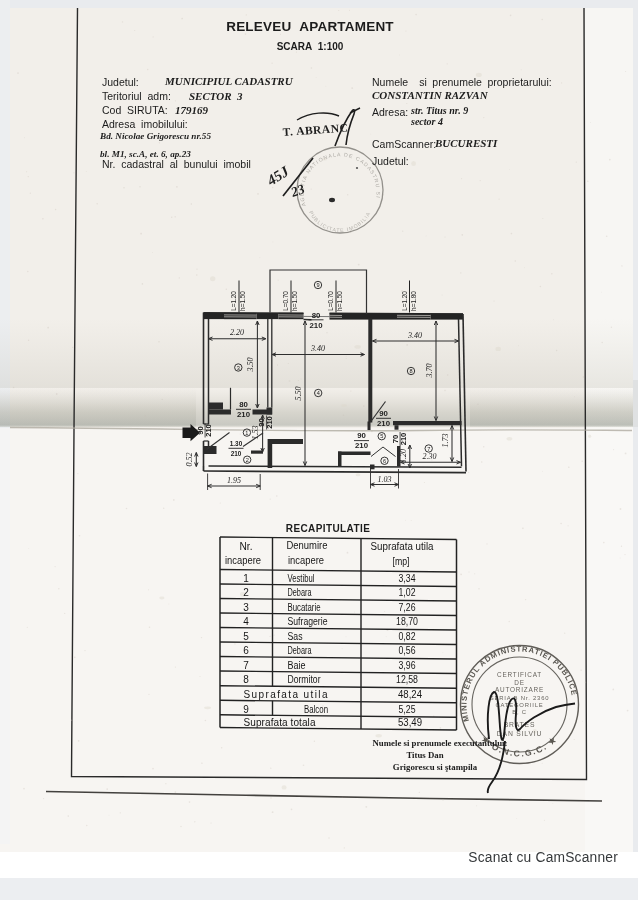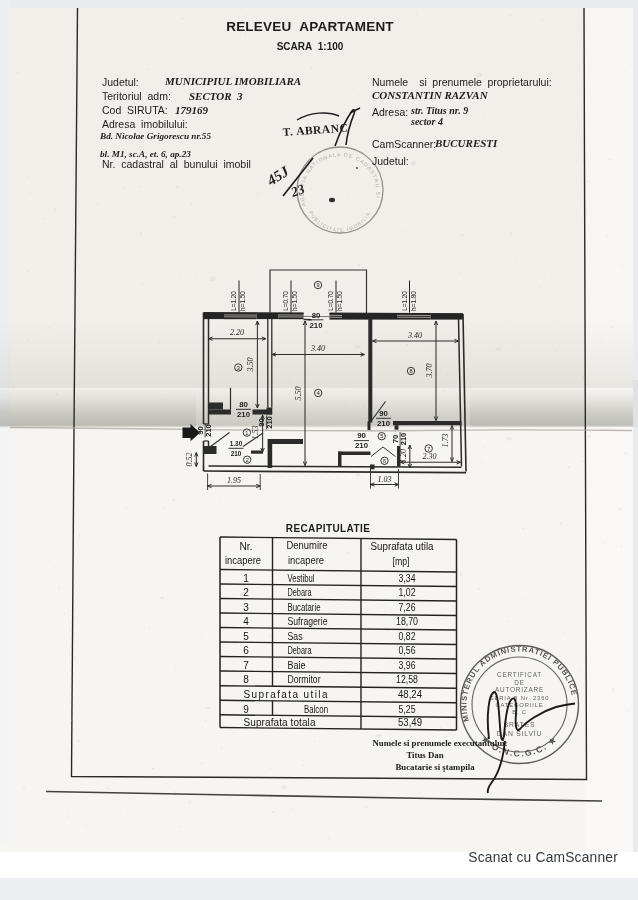--- a/index.html
+++ b/index.html
@@ -32,7 +32,7 @@
 <div class="t" style="left:0;top:41px;width:620px;text-align:center;font-size:10px;font-weight:bold;letter-spacing:0px;">SCARA&nbsp;&nbsp;1:100</div>
 
 <div class="t" style="left:102px;top:75.5px;font-size:10.5px;">Judetul:</div>
-<div class="t bi" style="left:165px;top:74.5px;font-size:11px;">MUNICIPIUL IMOBILIARA</div>
+<div class="t bi" style="left:165px;top:74.5px;font-size:11px;">MUNICIPIUL CADASTRU</div>
 <div class="t" style="left:102px;top:90px;font-size:10.5px;">Teritoriul&nbsp; adm:</div>
 <div class="t bi" style="left:180px;top:89.5px;font-size:11px;margin-left:9px;">SECTOR&nbsp; 3</div>
 <div class="t" style="left:102px;top:104px;font-size:10.5px;">Cod&nbsp; SIRUTA:</div>

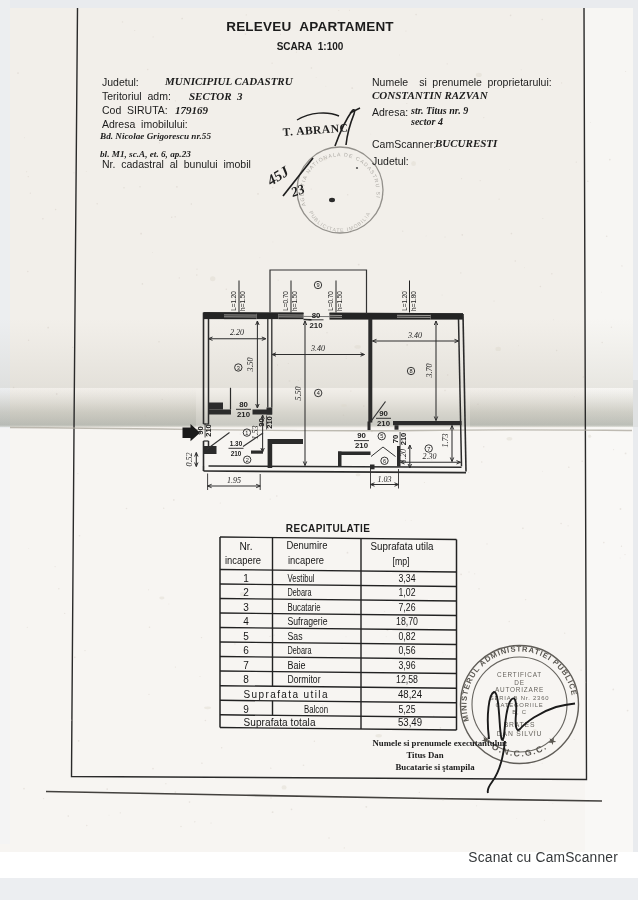--- a/index.html
+++ b/index.html
@@ -55,7 +55,7 @@
 
 <div class="t" style="left:240px;top:738px;width:400px;text-align:center;font-family:'Liberation Serif',serif;font-weight:bold;font-size:8.8px;">Numele si prenumele executantului:</div>
 <div class="t" style="left:240px;top:750px;width:370px;text-align:center;font-family:'Liberation Serif',serif;font-weight:bold;font-size:8.8px;">Titus Dan</div>
-<div class="t" style="left:240px;top:761.5px;width:390px;text-align:center;font-family:'Liberation Serif',serif;font-weight:bold;font-size:8.8px;">Bucatarie si ştampila</div>
+<div class="t" style="left:240px;top:761.5px;width:390px;text-align:center;font-family:'Liberation Serif',serif;font-weight:bold;font-size:8.8px;">Grigorescu si ştampila</div>
 
 <div class="cam">Scanat cu CamScanner</div>
 

